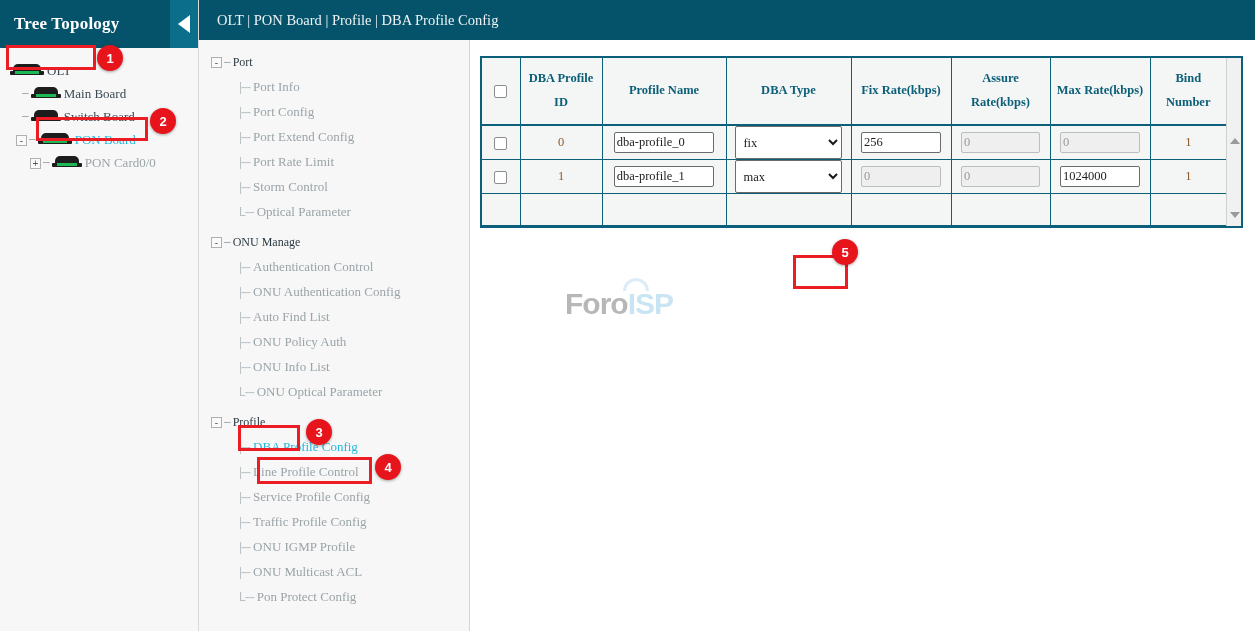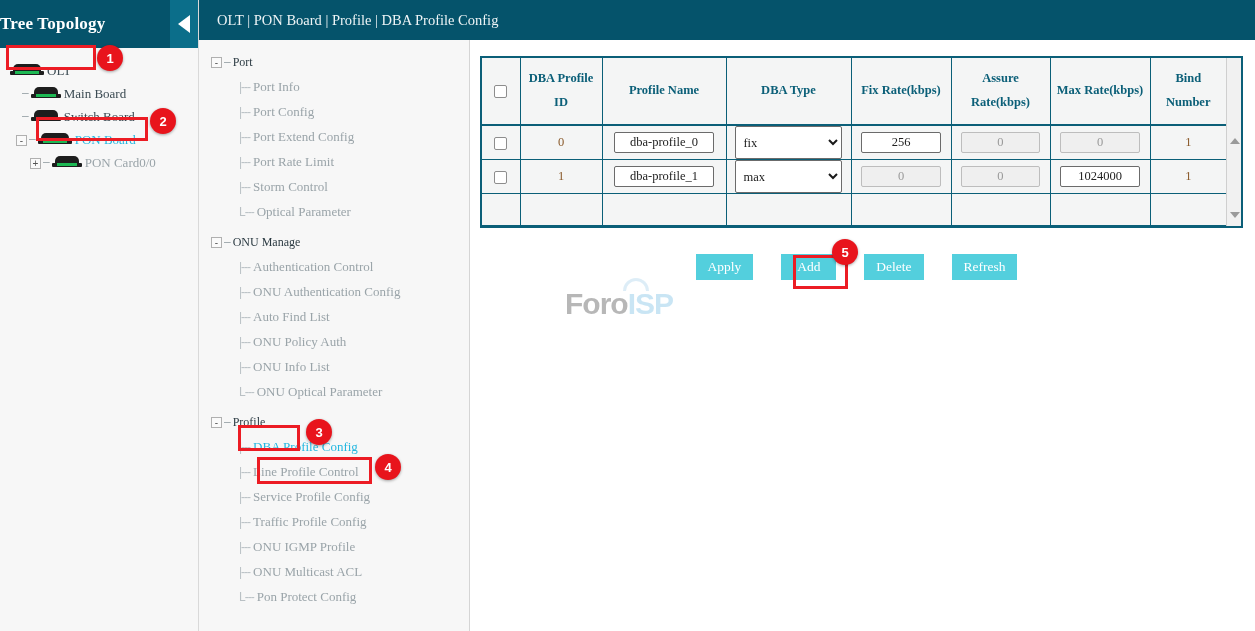--- a/index.html
+++ b/index.html
@@ -31,6 +31,7 @@
     background: #05536b;
     display: flex;
     align-items: center;
+    padding-left: 14px;
     position: relative;
   }
   .tree-header-title {

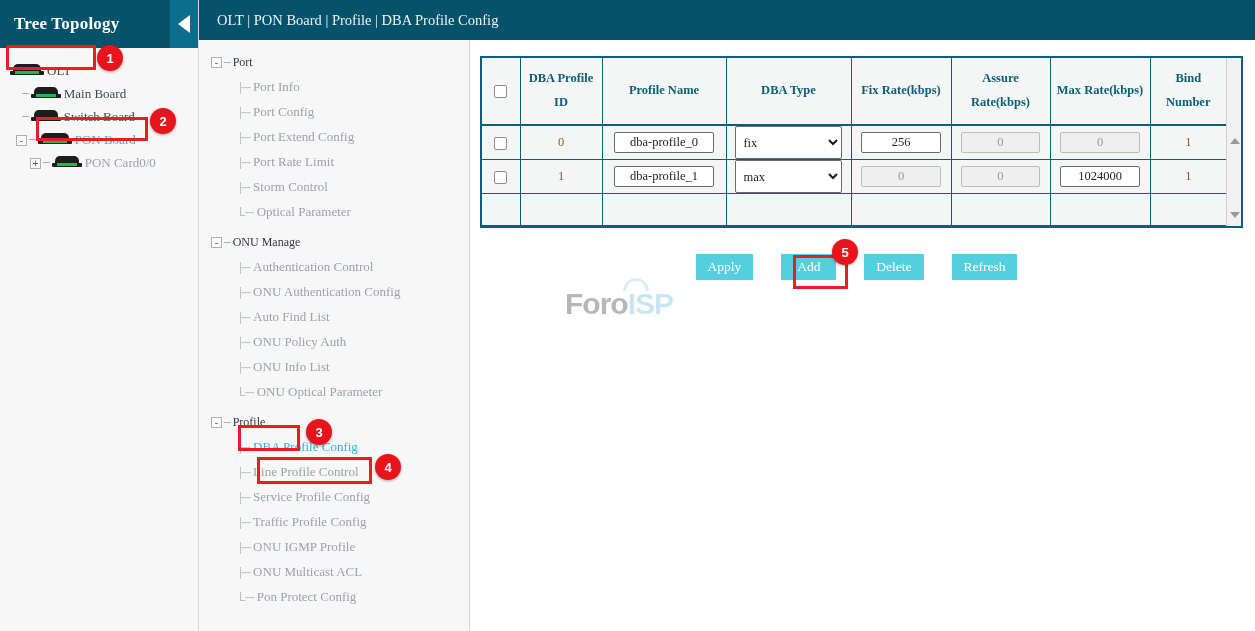--- a/index.html
+++ b/index.html
@@ -254,7 +254,6 @@
     height: 21px;
     border: 1px solid #6b6b6b;
     background: #ffffff;
-    text-align: center;
     font-size: 12.5px;
     color: #222;
     font-family: "Liberation Serif", serif;

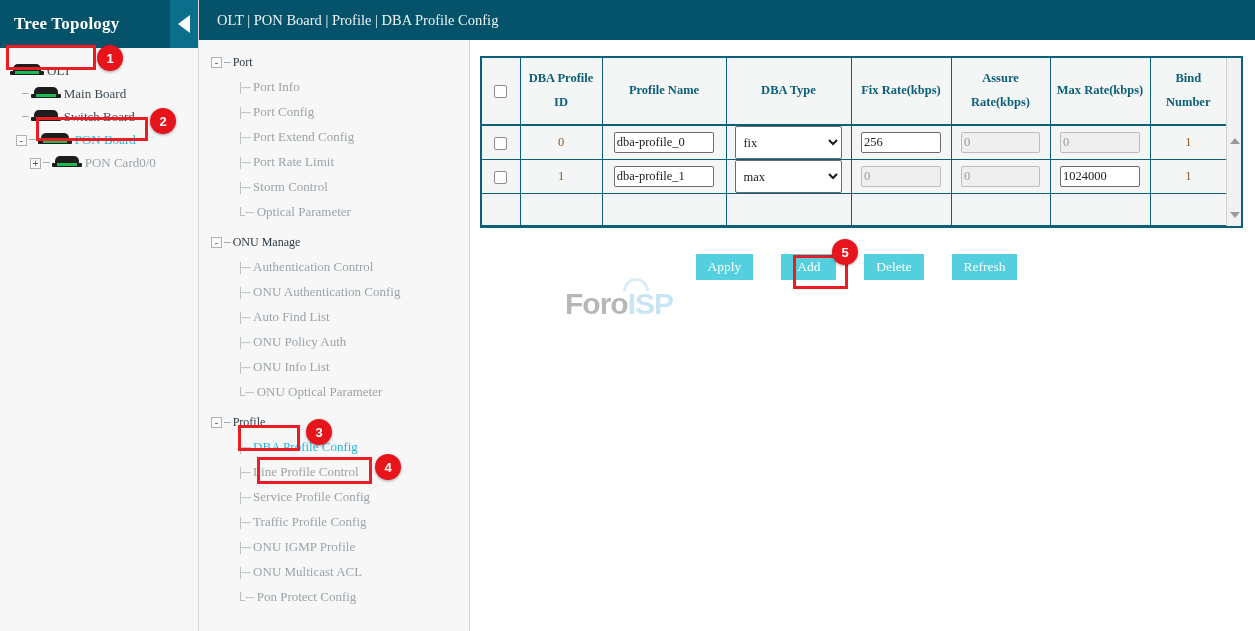--- a/index.html
+++ b/index.html
@@ -659,12 +659,6 @@
           </div>
         </div>
 
-        <div class="btn-bar">
-          <button class="btn">Apply</button>
-          <button class="btn">Add</button>
-          <button class="btn">Delete</button>
-          <button class="btn">Refresh</button>
-        </div>
 
 
       </div>

